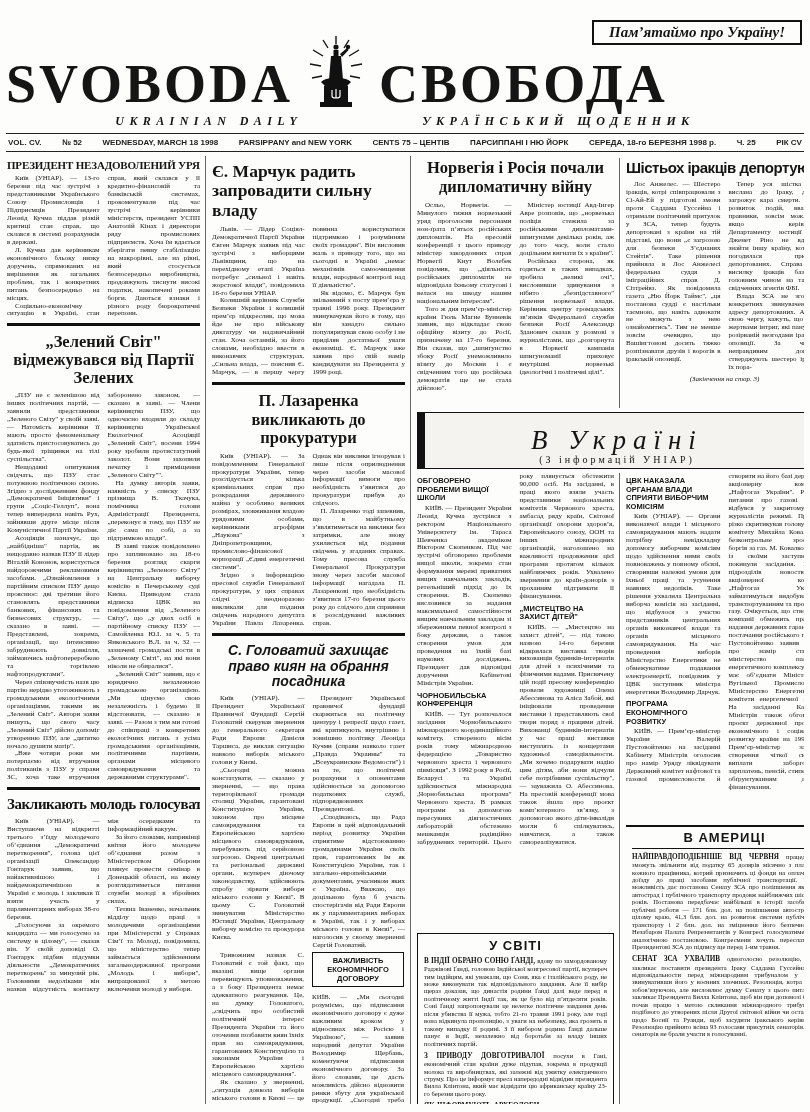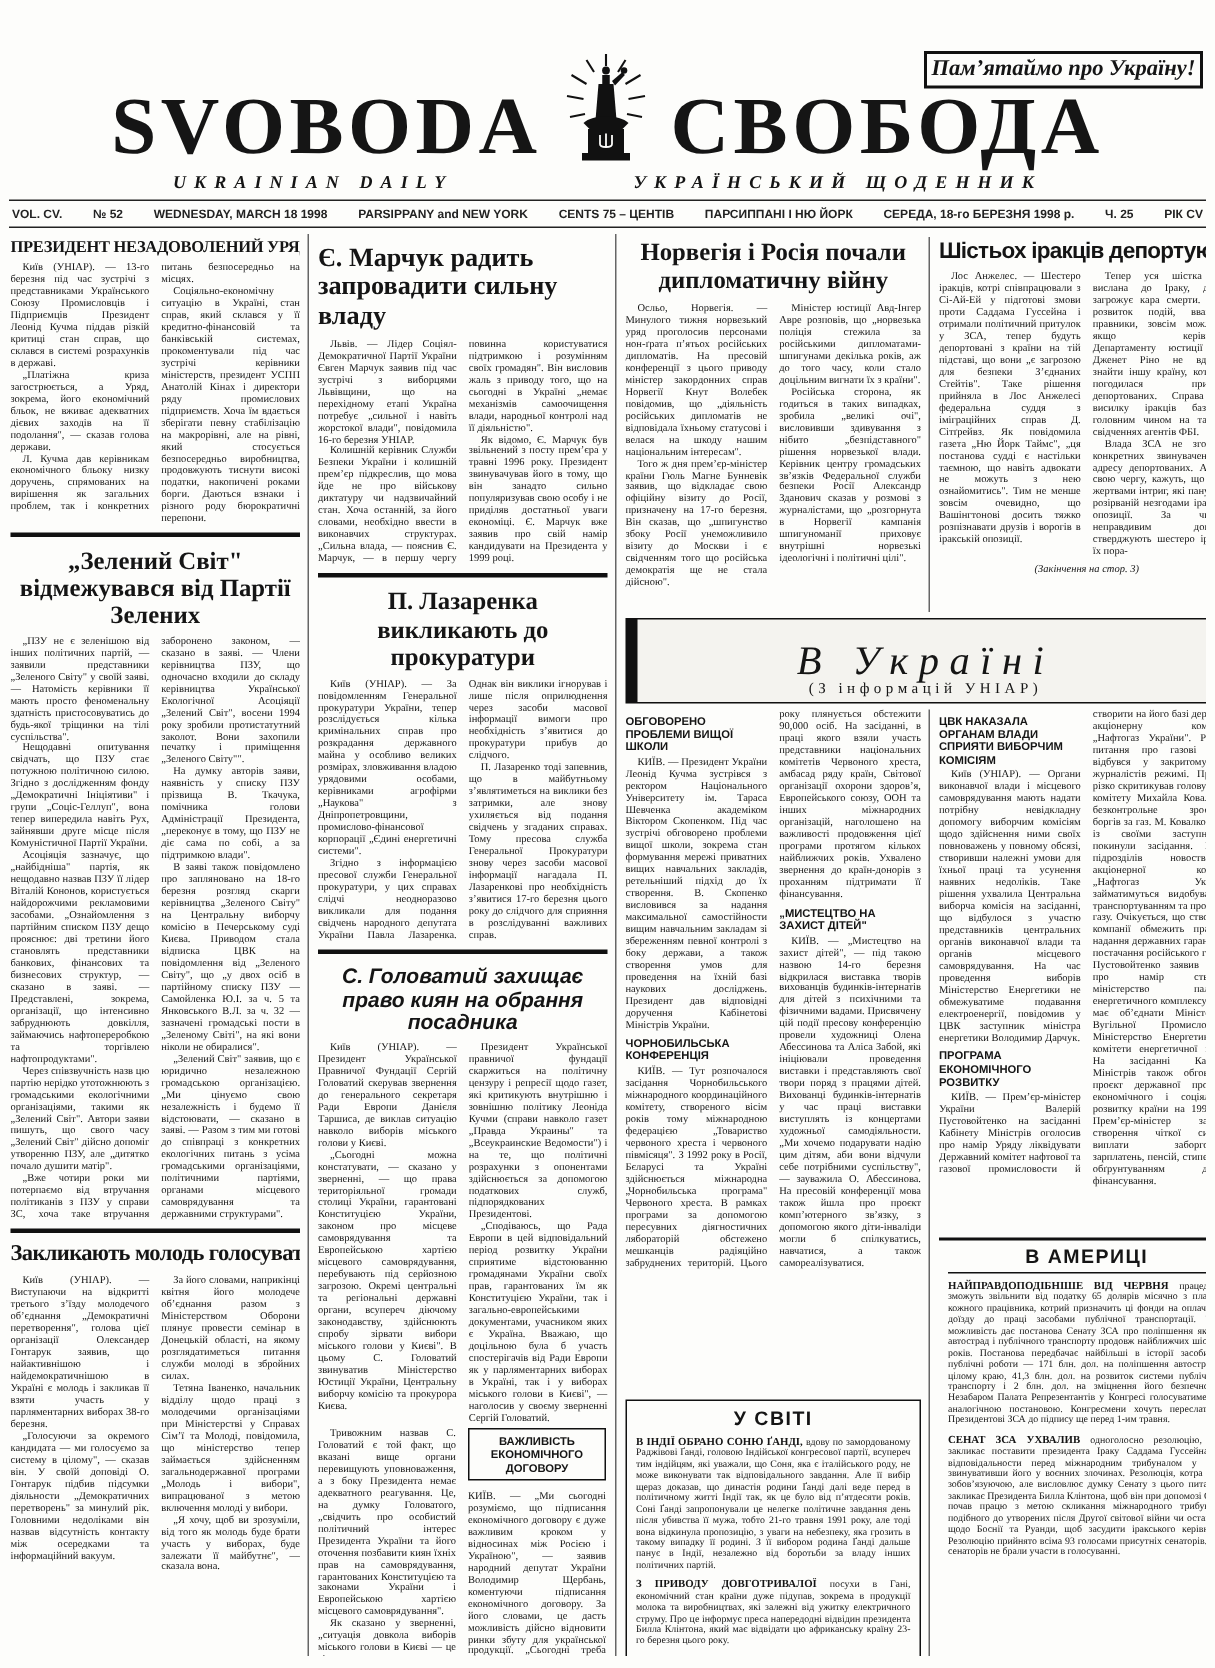--- a/index.html
+++ b/index.html
@@ -12,7 +12,7 @@
 
   
   .motto{
-    position:absolute;top:34px;right:2px;border:2px solid #111;padding:2px 3px;
+    position:absolute;top:20px;right:2px;border:2px solid #111;padding:2px 15px;
     font-weight:bold;font-style:italic;font-size:15px;white-space:nowrap;background:#fdfdfb;
   }
   .masthead{padding:30px 0 0 0;}

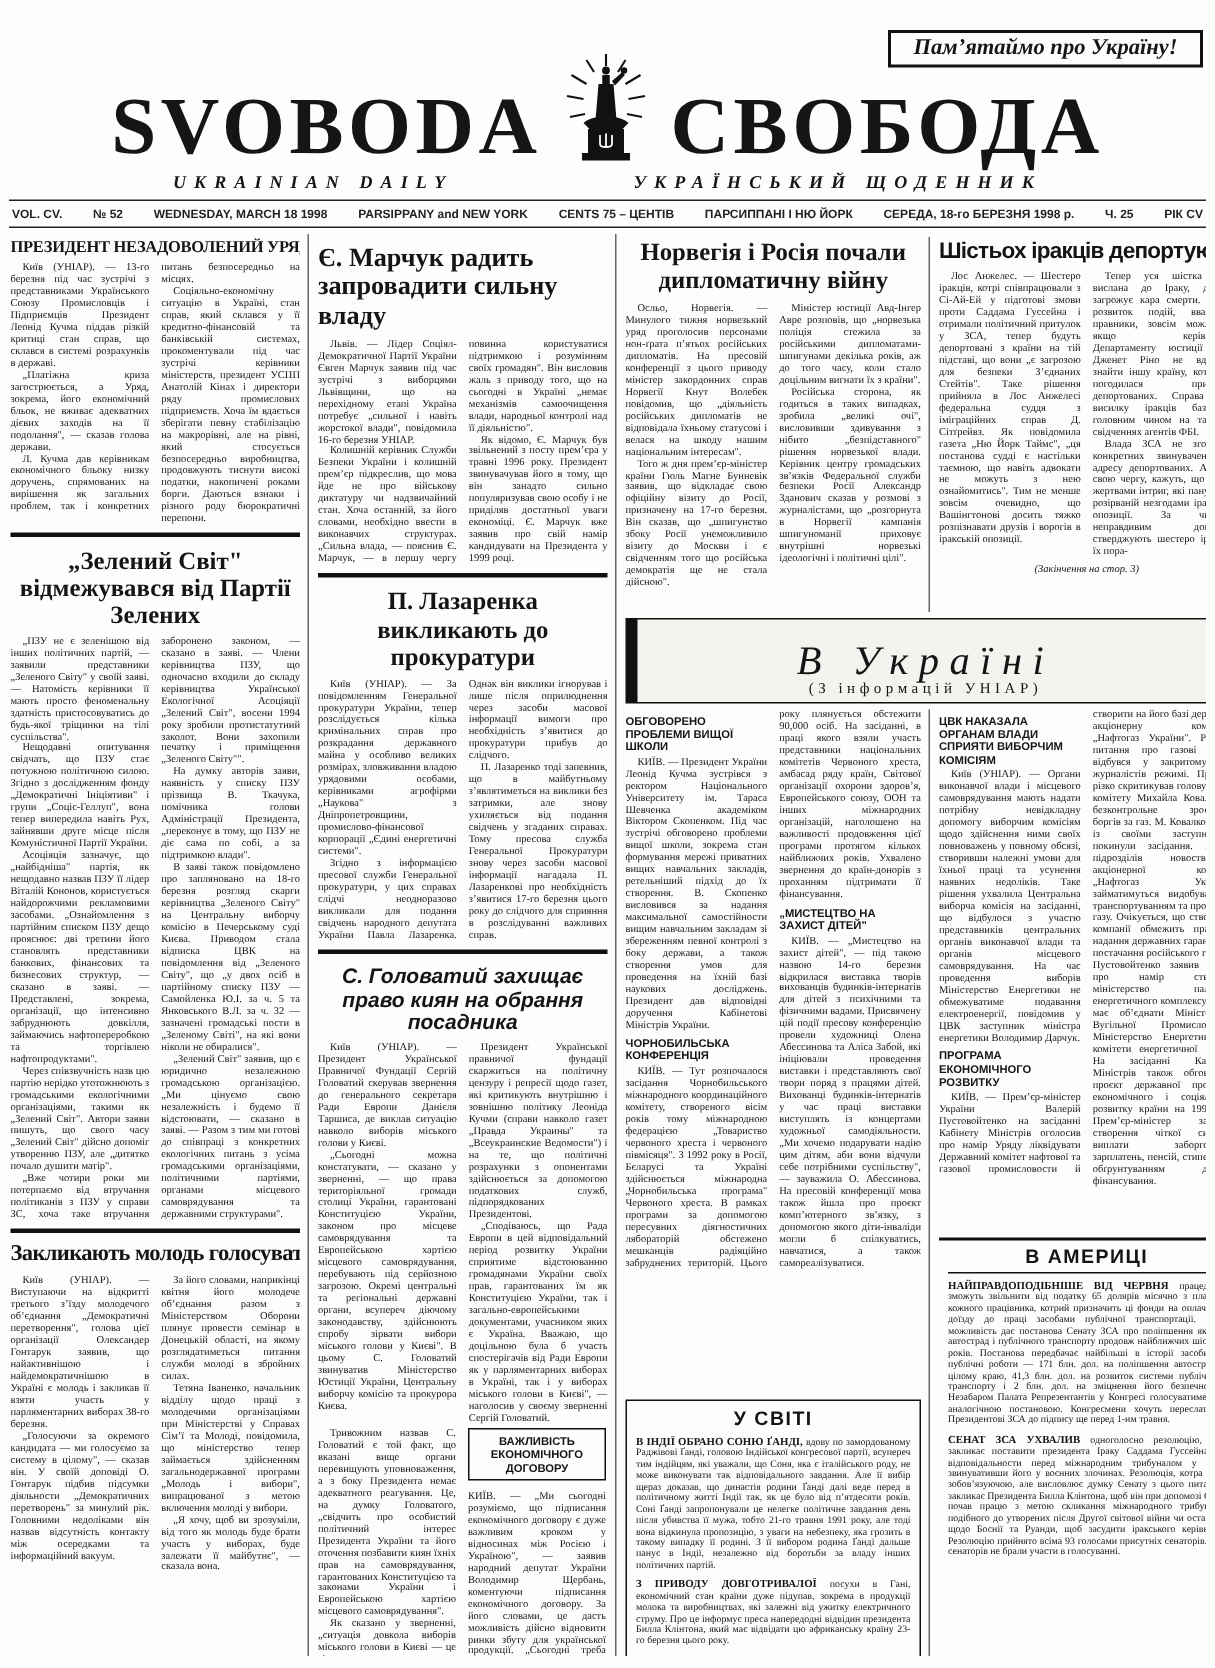--- a/index.html
+++ b/index.html
@@ -16,7 +16,7 @@
     font-weight:bold;font-style:italic;font-size:15px;white-space:nowrap;background:#fdfdfb;
   }
   .masthead{padding:30px 0 0 0;}
-  .mast-row{display:flex;align-items:flex-end;justify-content:center;gap:14px;}
+  .mast-row{display:flex;align-items:flex-end;justify-content:flex-start;gap:14px;}
   .mast-title{font-weight:bold;font-size:54px;line-height:0.95;letter-spacing:3px;font-family:"Liberation Serif",serif;}
   .emblem{width:58px;height:76px;flex:0 0 auto;}
   .mast-sub-row{display:flex;justify-content:center;gap:120px;margin-top:4px;}

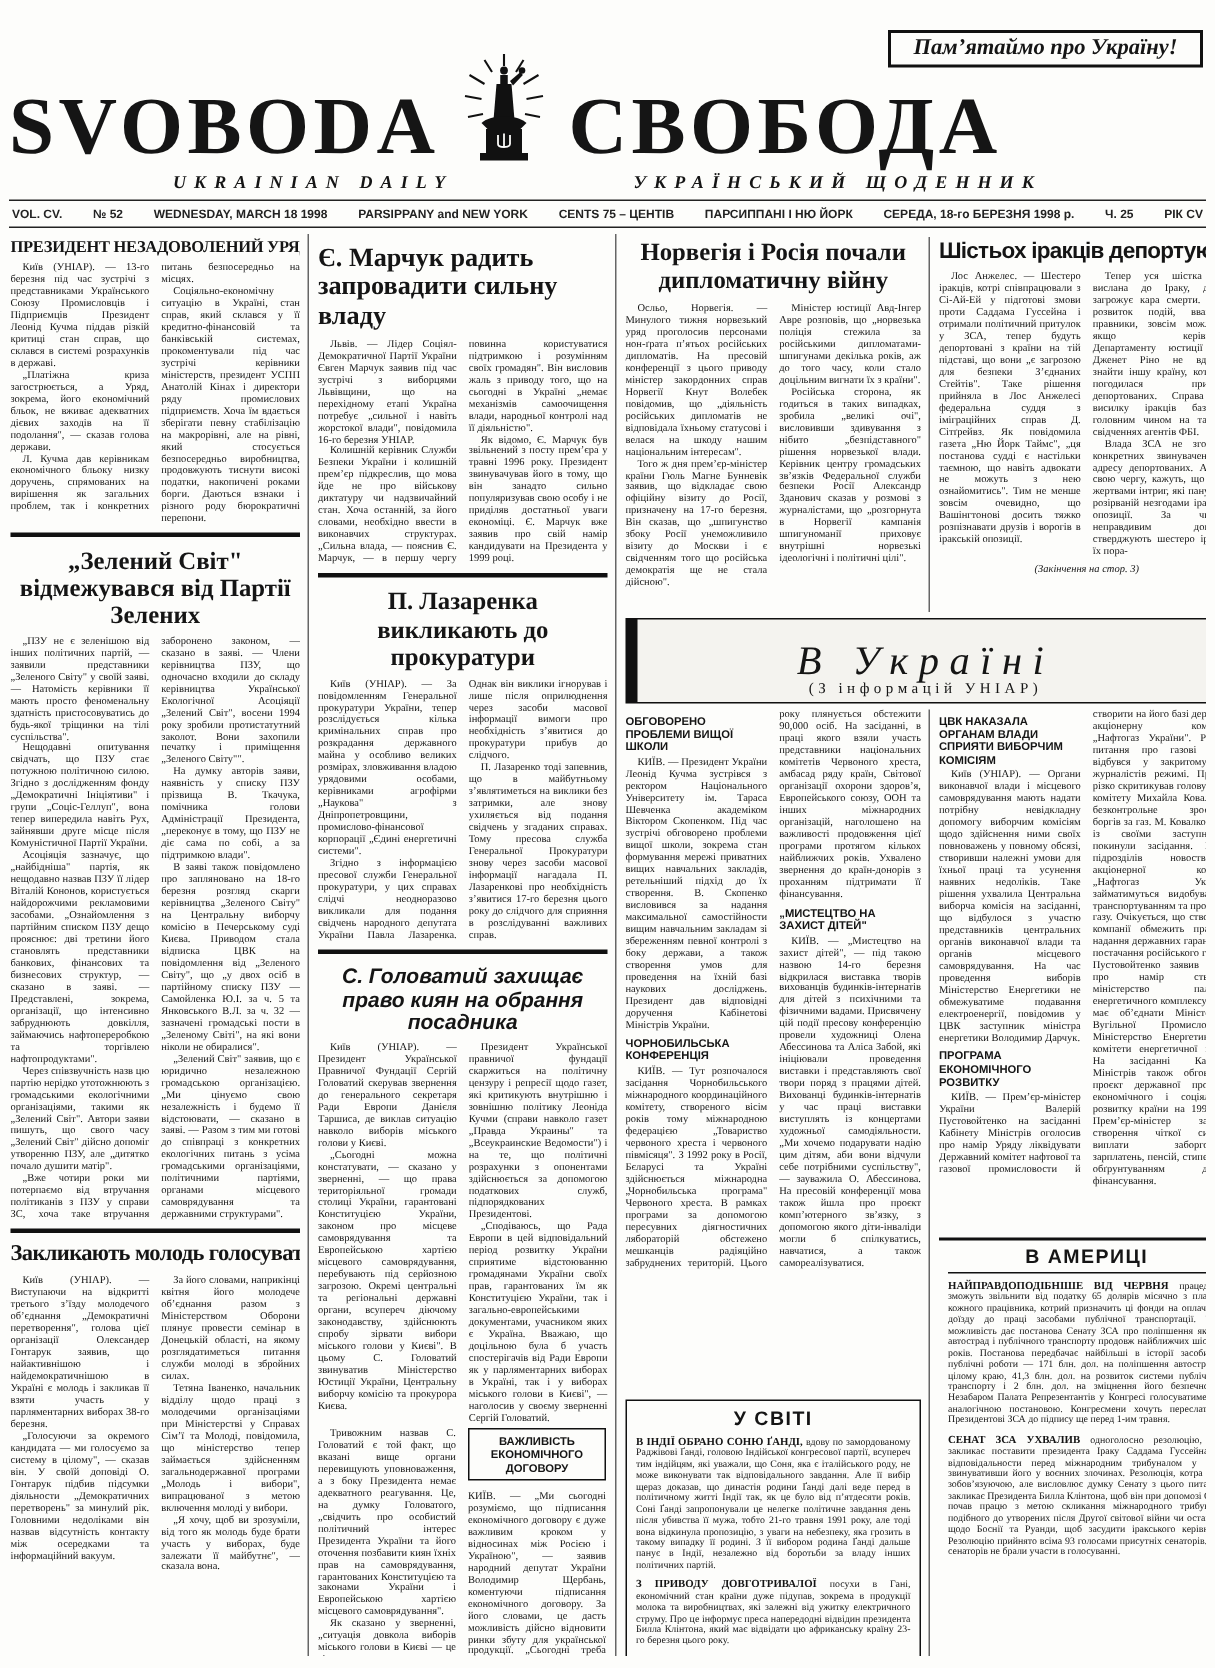--- a/index.html
+++ b/index.html
@@ -162,7 +162,6 @@
         <h2 class="h-pres">ПРЕЗИДЕНТ НЕЗАДОВОЛЕНИЙ УРЯДОМ</h2>
         <div class="body-2col">
             <p>Київ (УНІАР). — 13-го березня під час зустрічі з представниками Українського Союзу Промисловців і Підприємців Президент Леонід Кучма піддав різкій критиці стан справ, що склався в системі розрахунків в державі.</p>
-            <p>„Платіжна криза загострюється, а Уряд, зокрема, його економічний бльок, не вживає адекватних дієвих заходів на її подолання", — сказав голова держави.</p>
             <p>Л. Кучма дав керівникам економічного бльоку низку доручень, спрямованих на вирішення як загальних проблем, так і конкретних питань безпосередньо на місцях.</p>
             <p>Соціяльно-економічну ситуацію в Україні, стан справ, який склався у її кредитно-фінансовій та банківській системах, прокоментували під час зустрічі керівники міністерств, президент УСПП Анатолій Кінах і директори ряду промислових підприємств. Хоча їм вдається зберігати певну стабілізацію на макрорівні, але на рівні, який стосується безпосередньо виробництва, продовжують тиснути високі податки, накопичені роками борги. Даються взнаки і різного роду бюрократичні перепони.</p>
           </div>

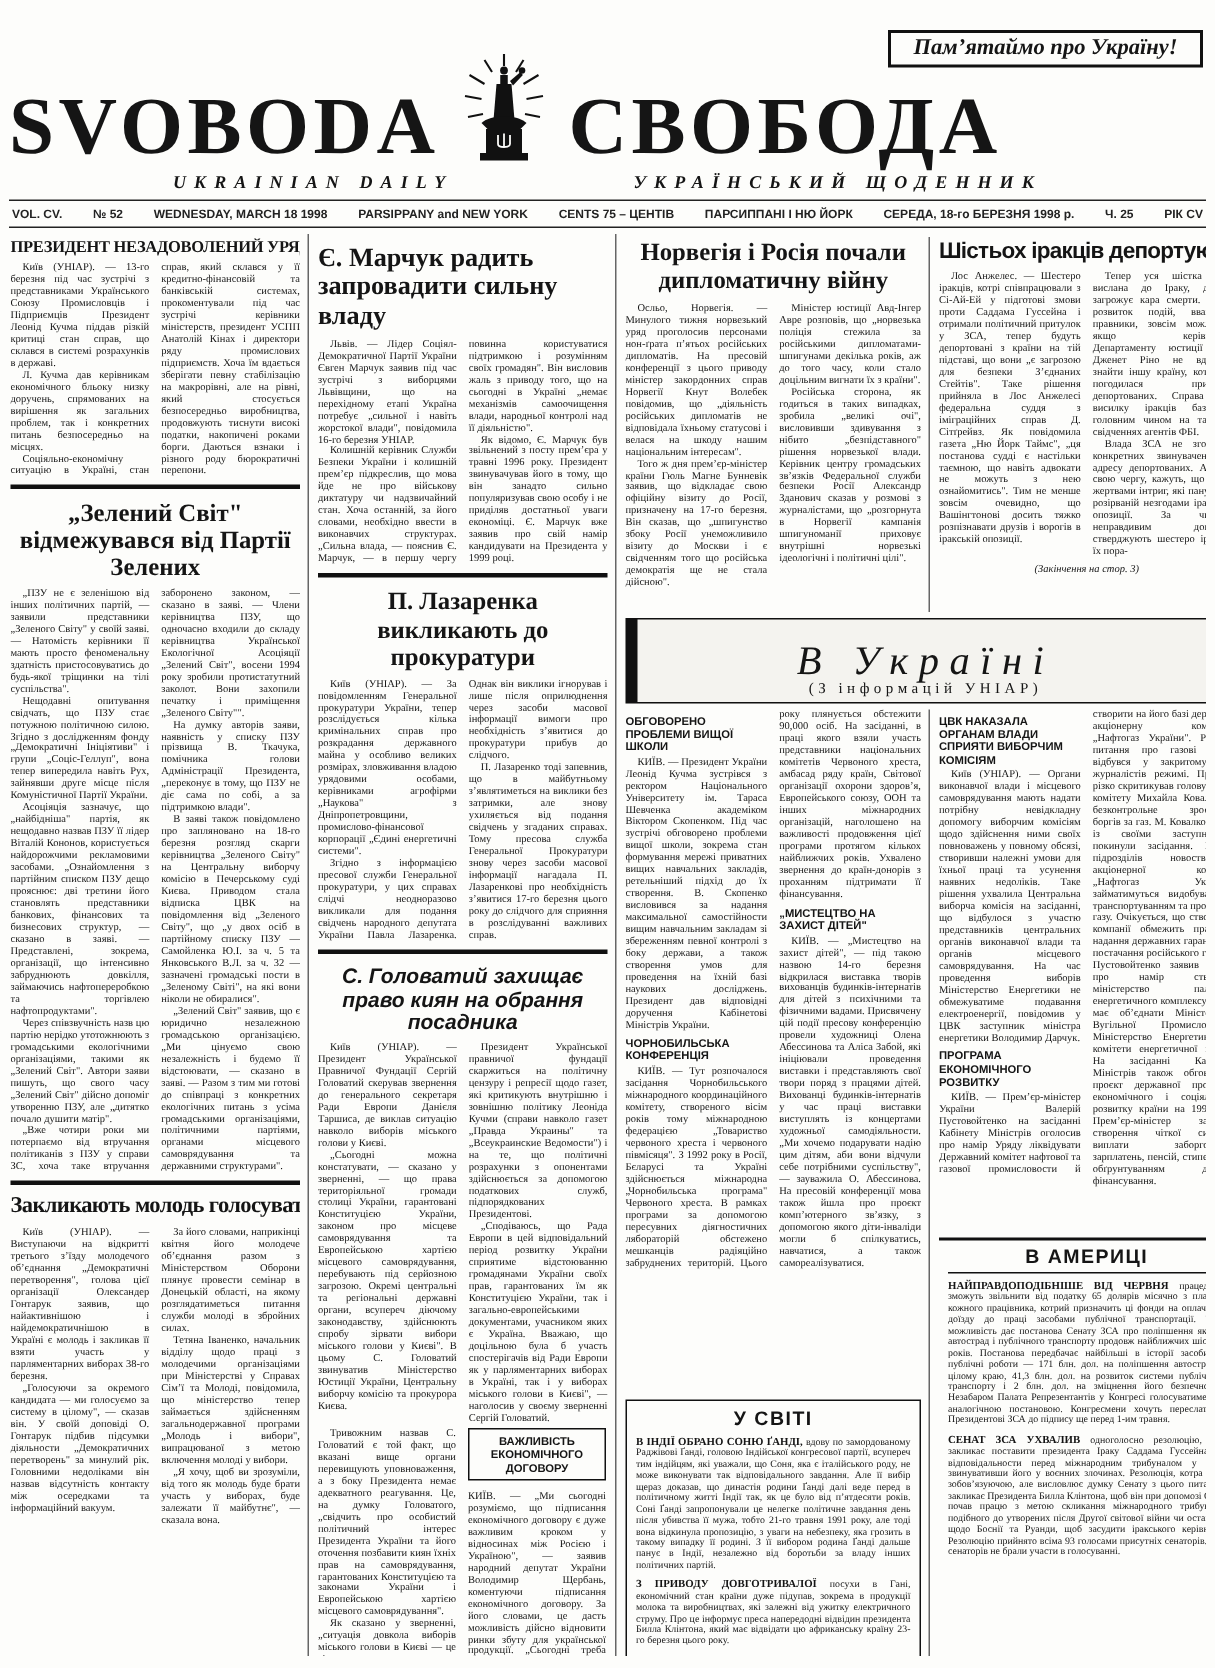--- a/index.html
+++ b/index.html
@@ -188,7 +188,6 @@
             <p>„Голосуючи за окремого кандидата — ми голосуємо за систему в цілому", — сказав він. У своїй доповіді О. Гонтарук підбив підсумки діяльности „Демократичних перетворень" за минулий рік. Головними недоліками він назвав відсутність контакту між осередками та інформаційний вакуум.</p>
             <p>За його словами, наприкінці квітня його молодече об’єднання разом з Міністерством Оборони плянує провести семінар в Донецькій області, на якому розглядатиметься питання служби молоді в збройних силах.</p>
             <p>Тетяна Іваненко, начальник відділу щодо праці з молодечими організаціями при Міністерстві у Справах Сім’ї та Молоді, повідомила, що міністерство тепер займається здійсненням загальнодержавної програми „Молодь і вибори", випрацюваної з метою включення молоді у вибори.</p>
-            <p>„Я хочу, щоб ви зрозуміли, від того як молодь буде брати участь у виборах, буде залежати її майбутнє", — сказала вона.</p>
           </div>
       </div>
     </div>

